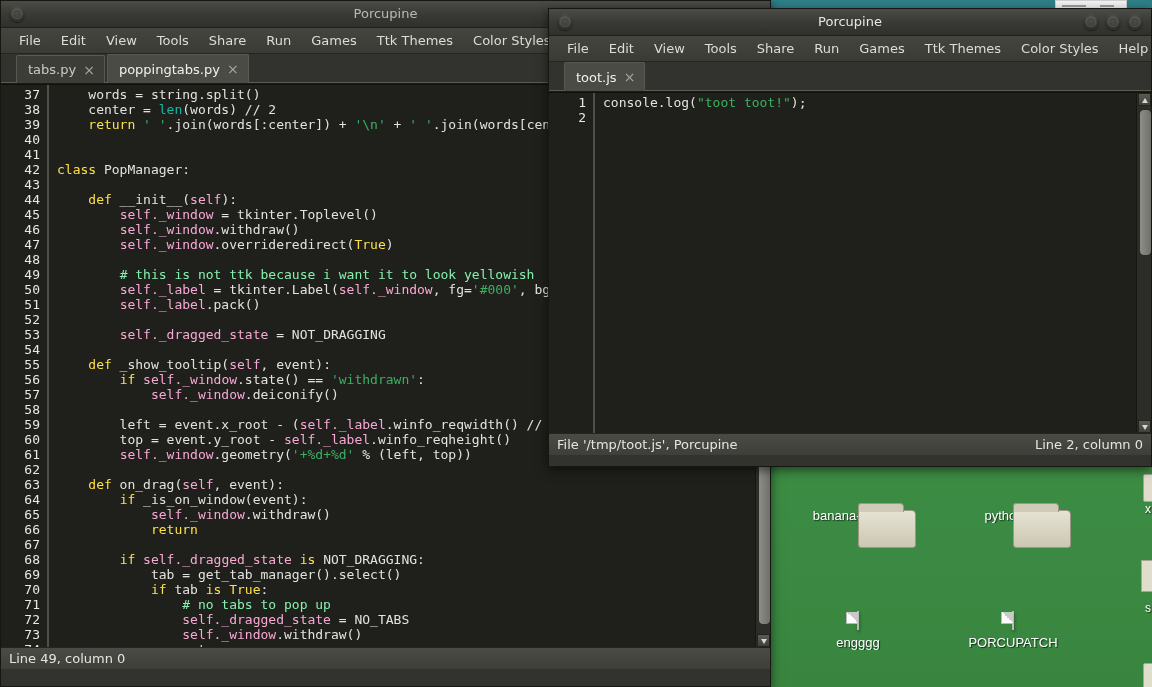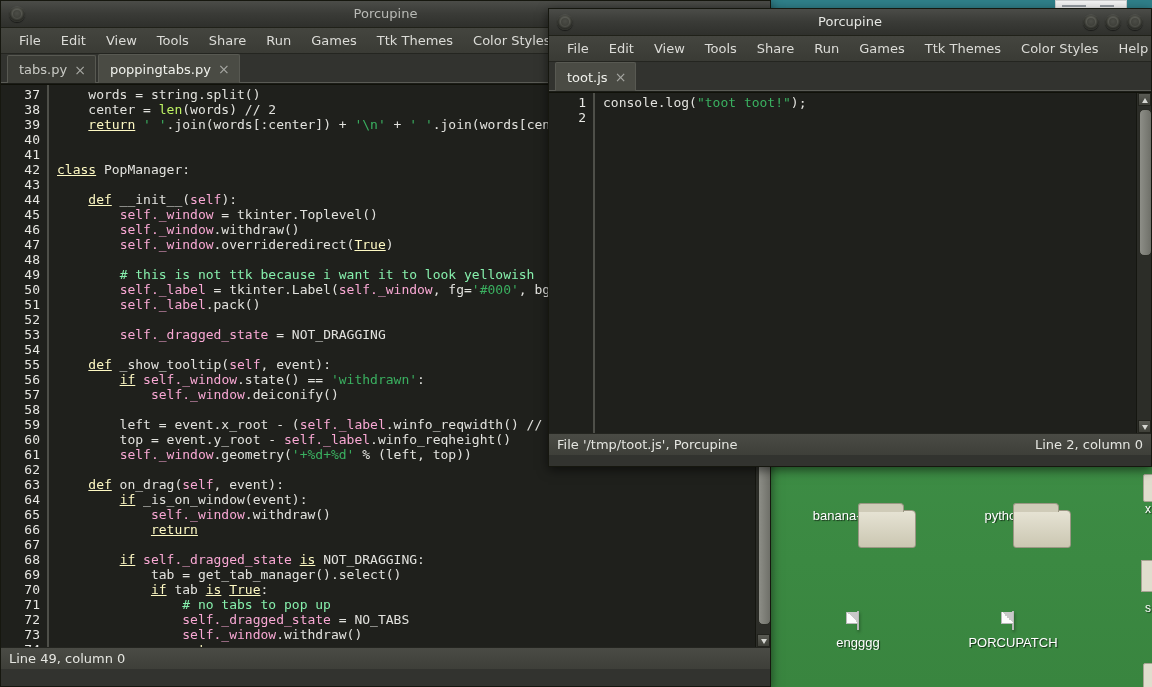--- a/index.html
+++ b/index.html
@@ -124,7 +124,7 @@
     background:#32332f;
     border-bottom:1px solid #1b1c17;
     display:flex; align-items:flex-end;
-    padding-left:6px; box-sizing:border-box;
+    padding-left:15px; box-sizing:border-box;
     position:relative;
   }
   .tabbar::after{

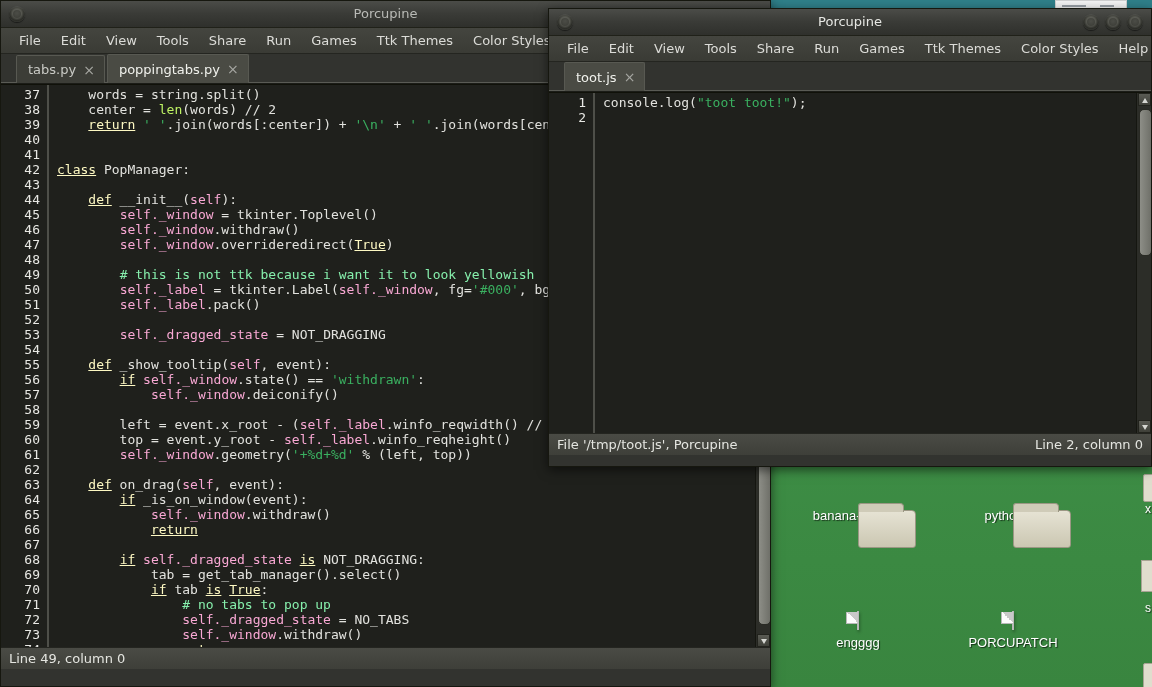--- a/index.html
+++ b/index.html
@@ -188,7 +188,7 @@
   .str{ color:#3ab060; }
   .cmt{ color:#86efac; }
   .self{ color:#f9a8d4; }
-  .fn{ color:#bef264; }
+  .fn{ color:#14b8a6; }
 
   
   .vscroll{

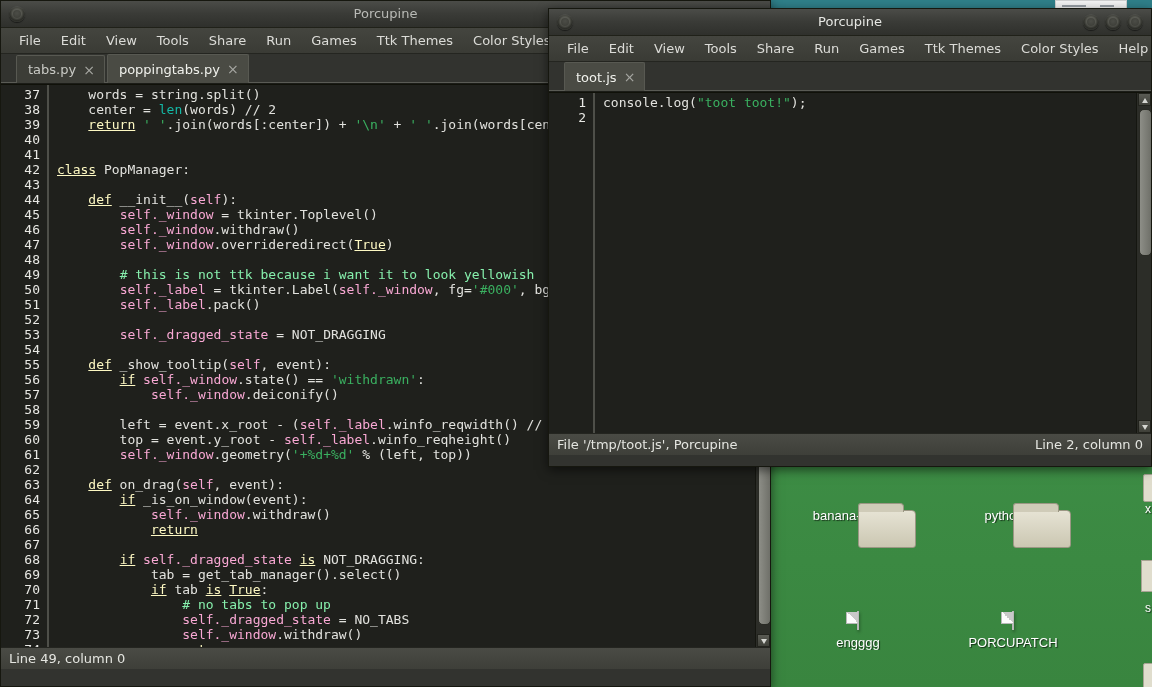--- a/index.html
+++ b/index.html
@@ -184,7 +184,7 @@
     overflow:hidden;
     position:relative;
   }
-  .kw{ color:#fef9c3;text-decoration:underline; }
+  .kw{ color:#fde047; }
   .str{ color:#3ab060; }
   .cmt{ color:#86efac; }
   .self{ color:#f9a8d4; }

